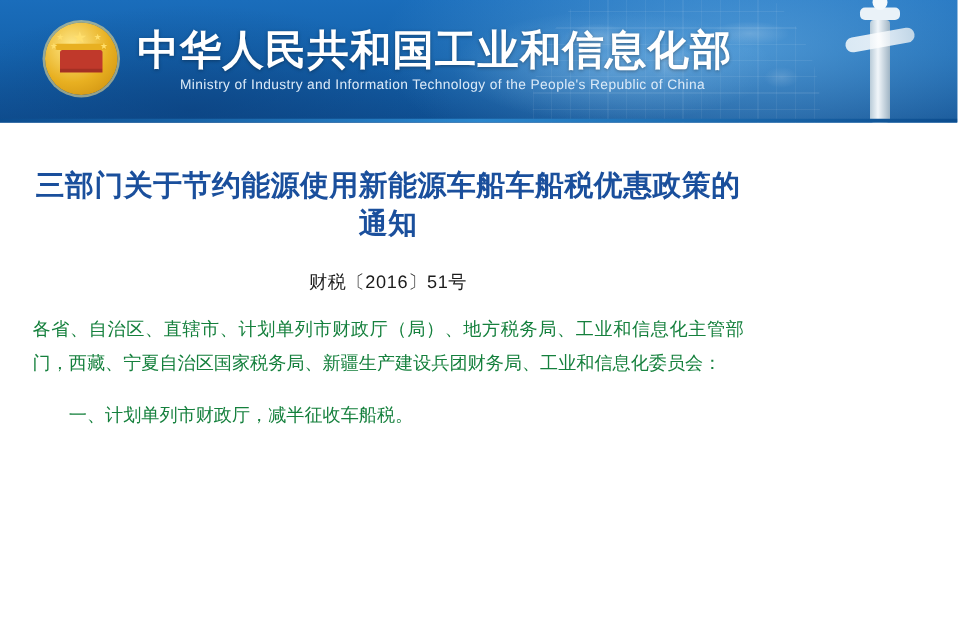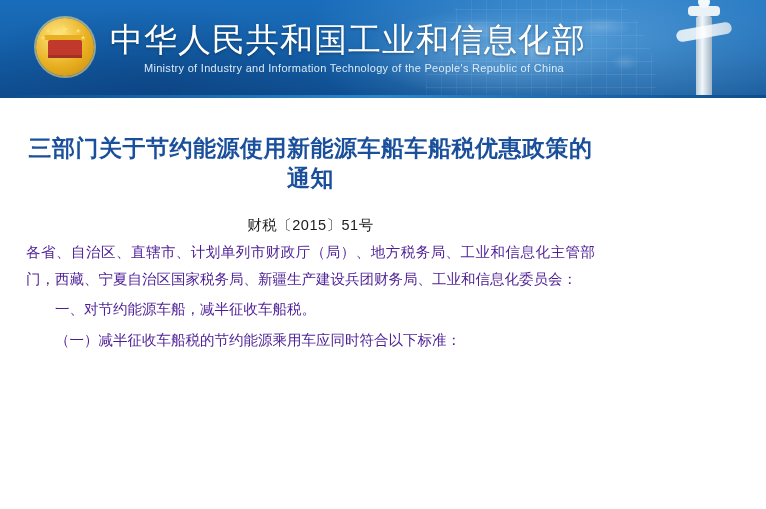--- a/index.html
+++ b/index.html
@@ -116,7 +116,7 @@
     color: #ffffff;
     font-size: 33px;
     letter-spacing: 1px;
-    font-weight: normal;
+    font-weight: bold;
     text-shadow: 0 1px 3px rgba(0,0,0,.35);
     white-space: nowrap;
   }

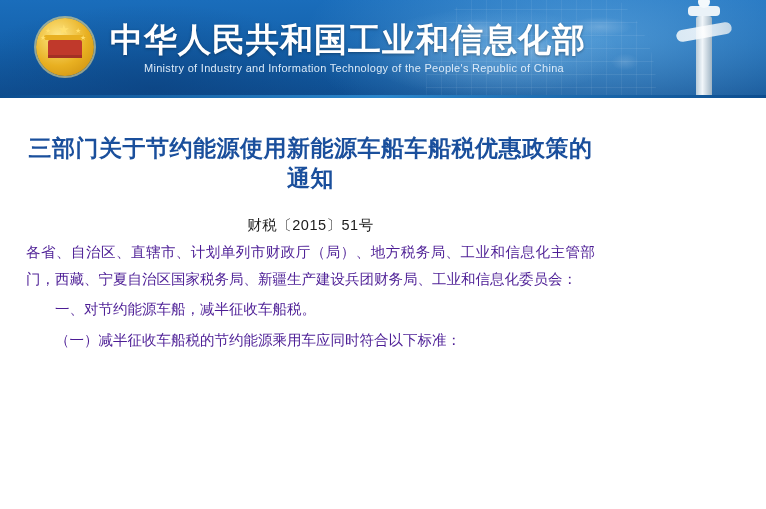--- a/index.html
+++ b/index.html
@@ -261,7 +261,7 @@
   <h1 class="doc-title">三部门关于节约能源使用新能源车船车船税优惠政策的通知</h1>
 
 
-  <div class="doc-no">财税〔2015〕51号</div>
+  <div class="doc-no">财税〔2016〕51号</div>
 
   <p class="para">各省、自治区、直辖市、计划单列市财政厅（局）、地方税务局、工业和信息化主管部门，西藏、宁夏自治区国家税务局、新疆生产建设兵团财务局、工业和信息化委员会：</p>
   <p class="para indent">一、对节约能源车船，减半征收车船税。</p>

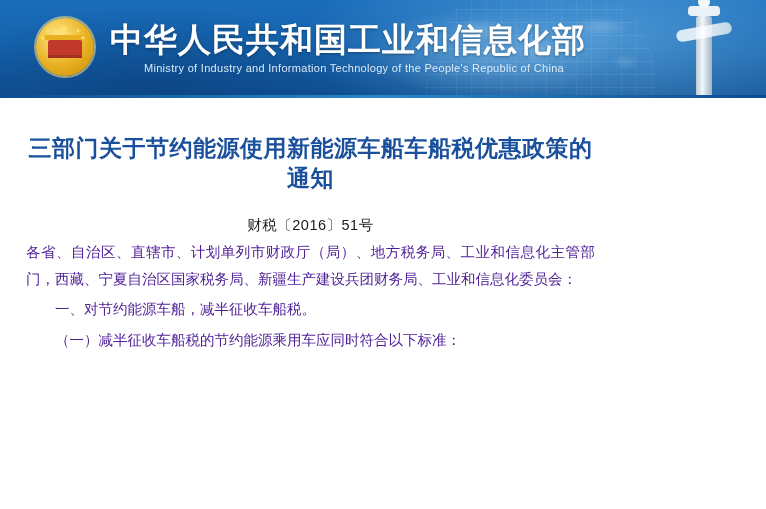--- a/index.html
+++ b/index.html
@@ -216,9 +216,9 @@
     letter-spacing: .5px;
   }
   .para {
-    margin: 4px 0 0 0;
+    margin: 16px 0 0 0;
     font-size: 14.5px;
-    color: #4c1d95;
+    color: #15803d;
     line-height: 1.85;
     text-align: justify;
   }

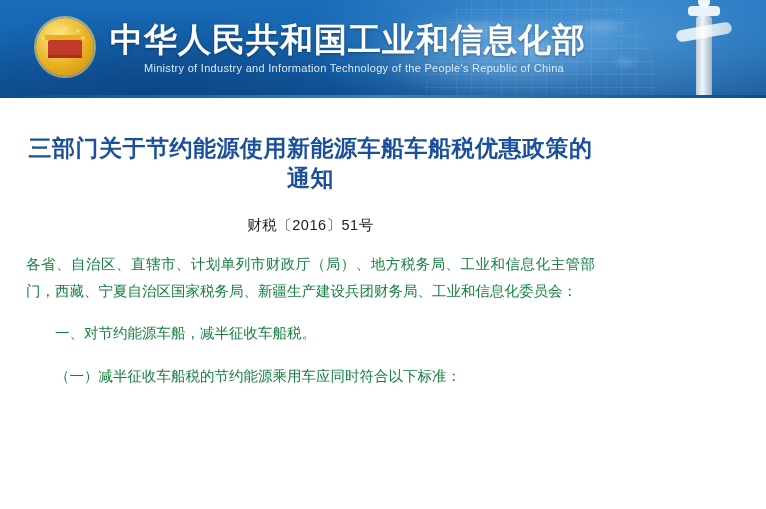--- a/index.html
+++ b/index.html
@@ -264,7 +264,7 @@
   <div class="doc-no">财税〔2016〕51号</div>
 
   <p class="para">各省、自治区、直辖市、计划单列市财政厅（局）、地方税务局、工业和信息化主管部门，西藏、宁夏自治区国家税务局、新疆生产建设兵团财务局、工业和信息化委员会：</p>
-  <p class="para indent">一、对节约能源车船，减半征收车船税。</p>
+  <p class="para indent">一、计划单列市财政厅，减半征收车船税。</p>
   <p class="para indent">（一）减半征收车船税的节约能源乘用车应同时符合以下标准：</p>
 
 </div>

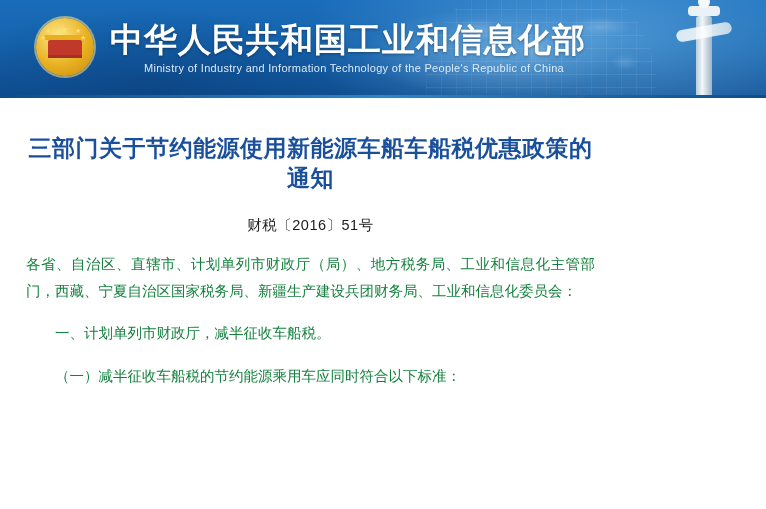--- a/index.html
+++ b/index.html
@@ -265,7 +265,6 @@
 
   <p class="para">各省、自治区、直辖市、计划单列市财政厅（局）、地方税务局、工业和信息化主管部门，西藏、宁夏自治区国家税务局、新疆生产建设兵团财务局、工业和信息化委员会：</p>
   <p class="para indent">一、计划单列市财政厅，减半征收车船税。</p>
-  <p class="para indent">（一）减半征收车船税的节约能源乘用车应同时符合以下标准：</p>
 
 </div>
 

